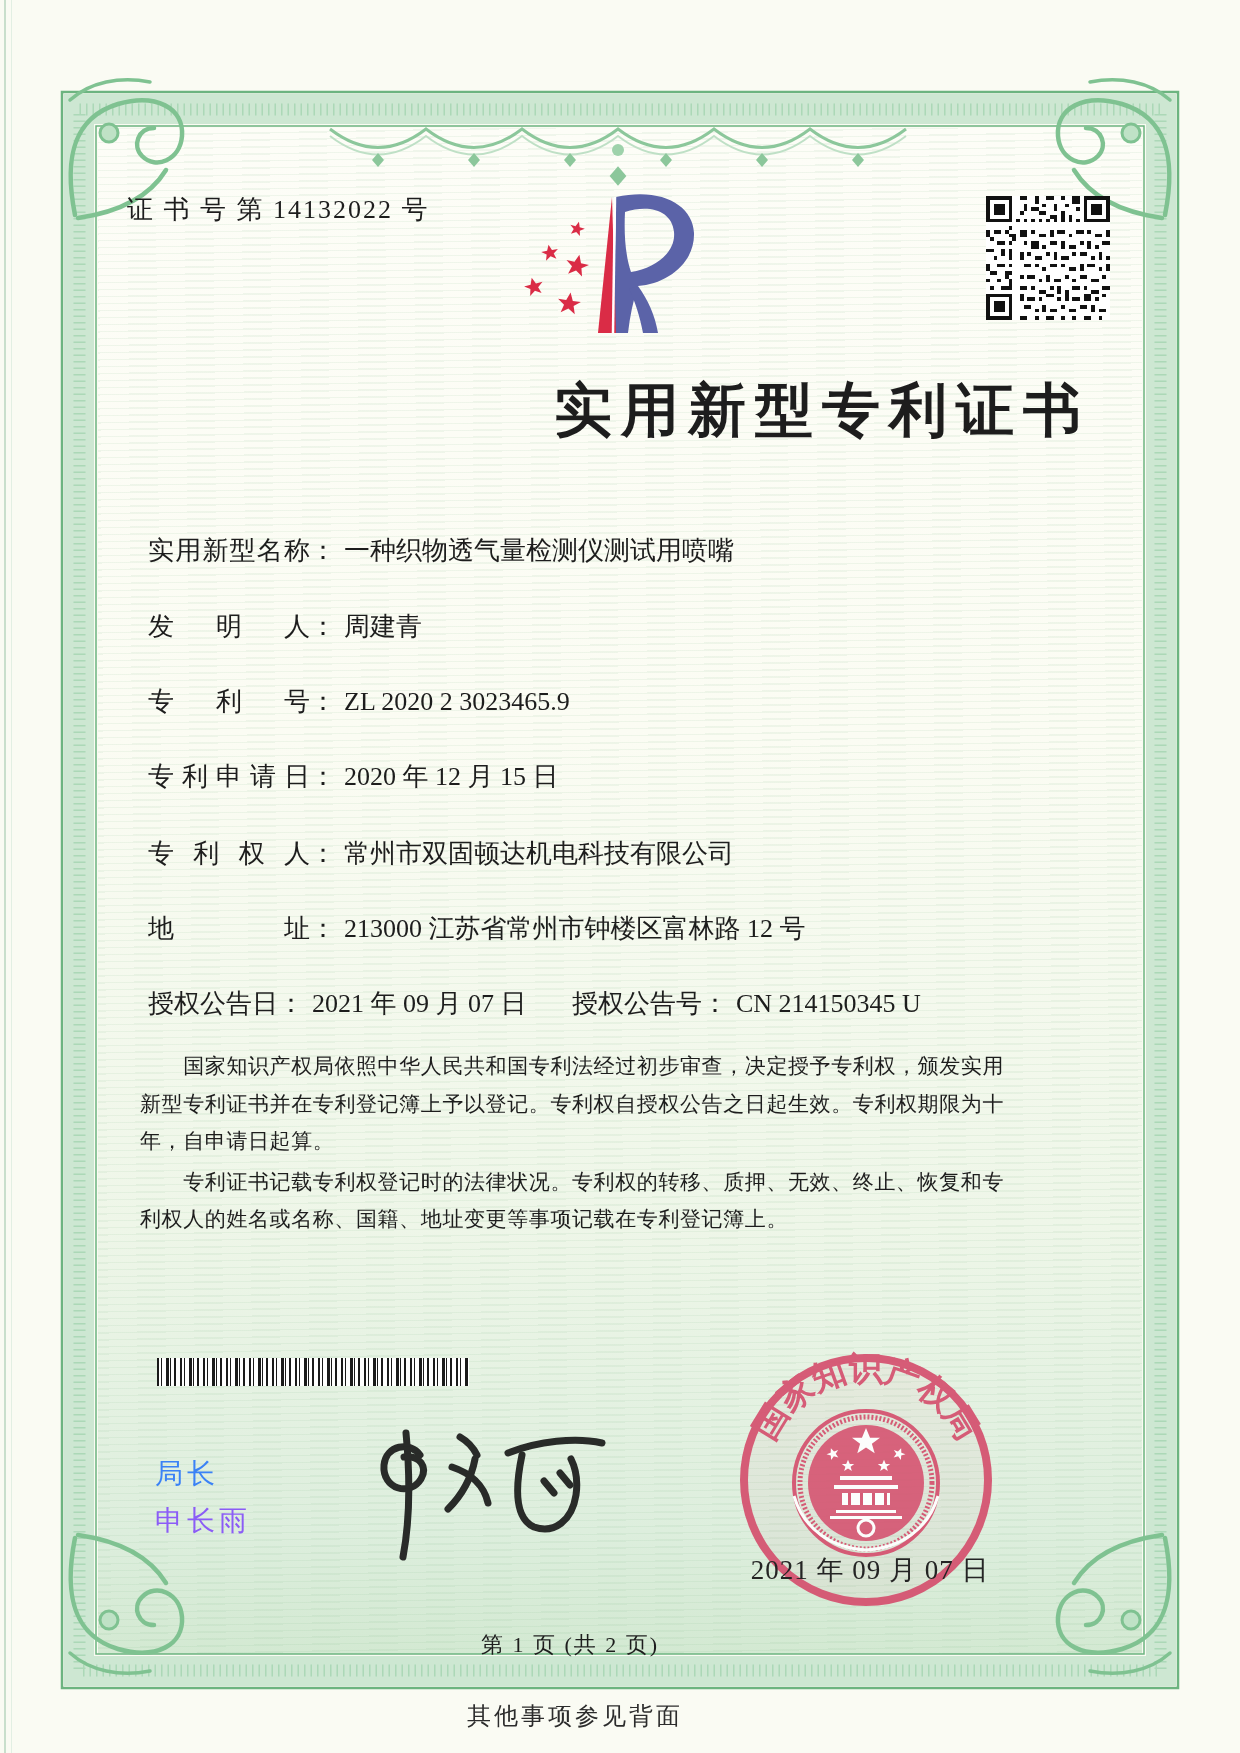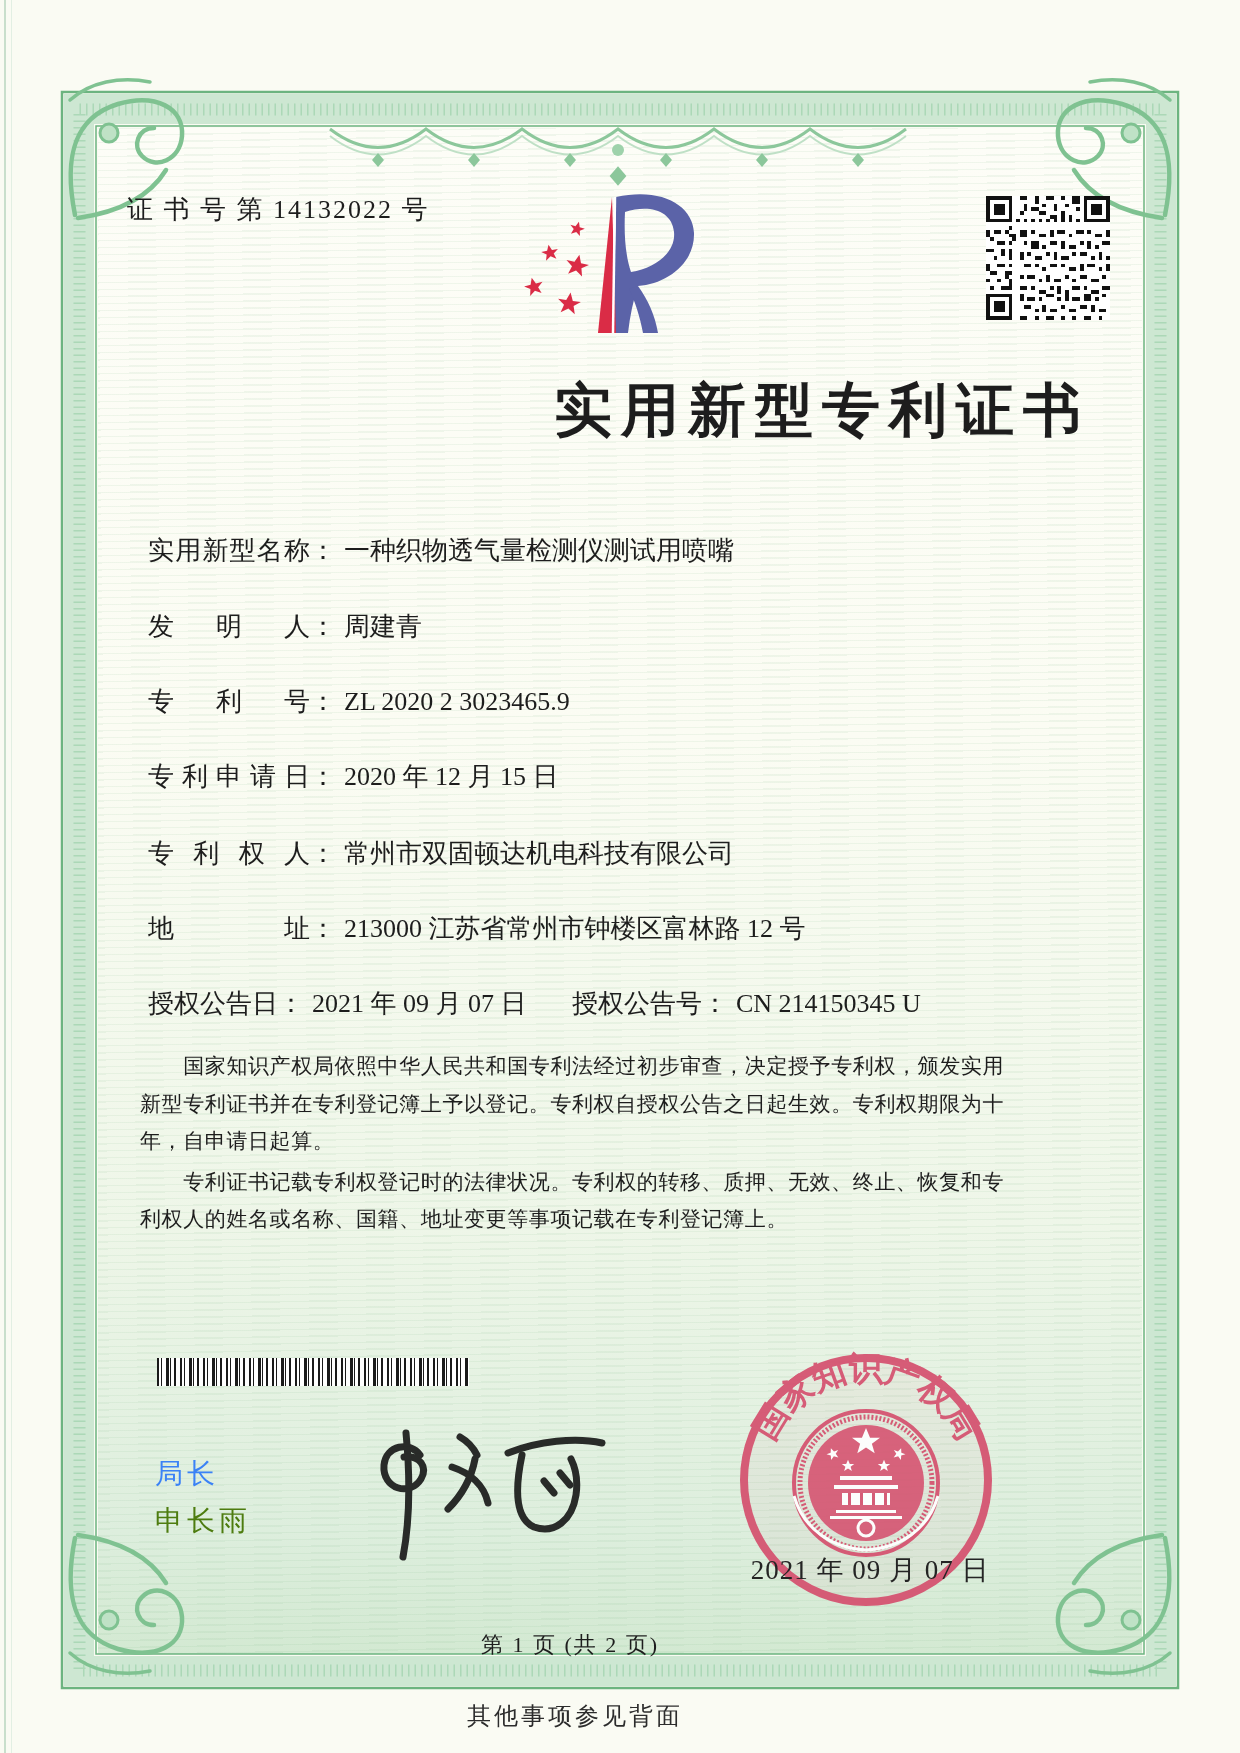--- a/index.html
+++ b/index.html
@@ -26,7 +26,7 @@
   .director-title{left:155px;top:1455px;font-size:28px;letter-spacing:4px;z-index:3;
      font-family:"Liberation Sans","DejaVu Sans",sans-serif;color:#3b82f6;}
   .director-name{left:155px;top:1502px;font-size:28px;letter-spacing:4px;z-index:3;
-     font-family:"Liberation Sans","DejaVu Sans",sans-serif;color:#4d7c0f;}
+     font-family:"Liberation Sans","DejaVu Sans",sans-serif;color:#8b5cf6;}
   .signature{left:340px;top:1415px;z-index:5;}
   .seal{left:730px;top:1344px;z-index:4;opacity:0.93;}
   .sealdate{left:745px;top:1552px;width:250px;text-align:center;font-size:27px;color:#242424;

